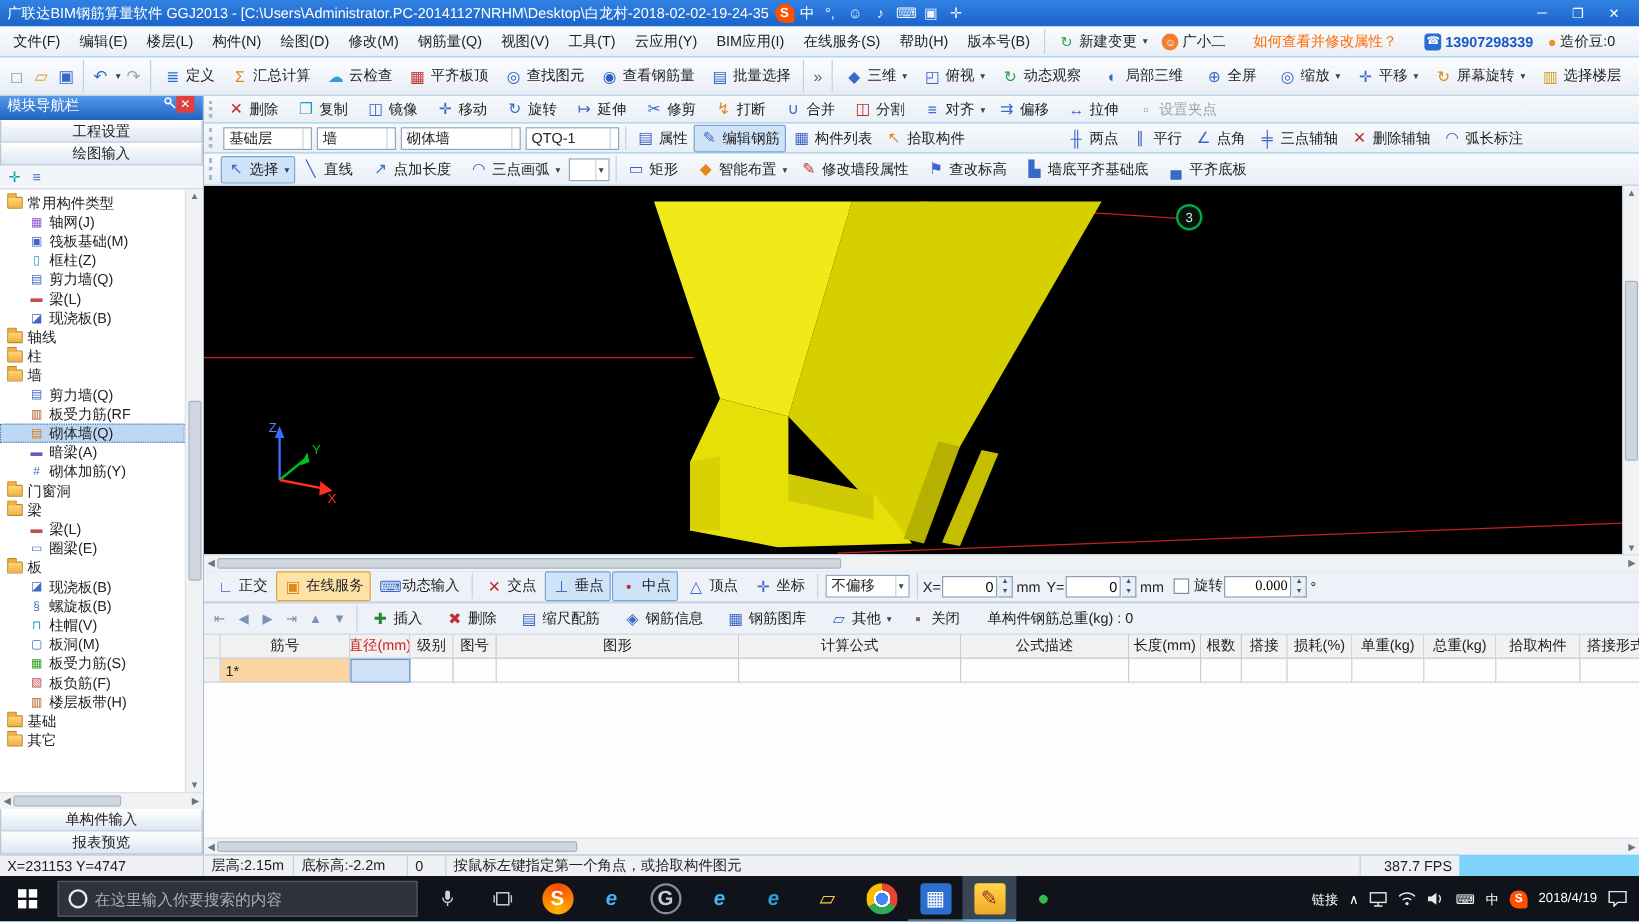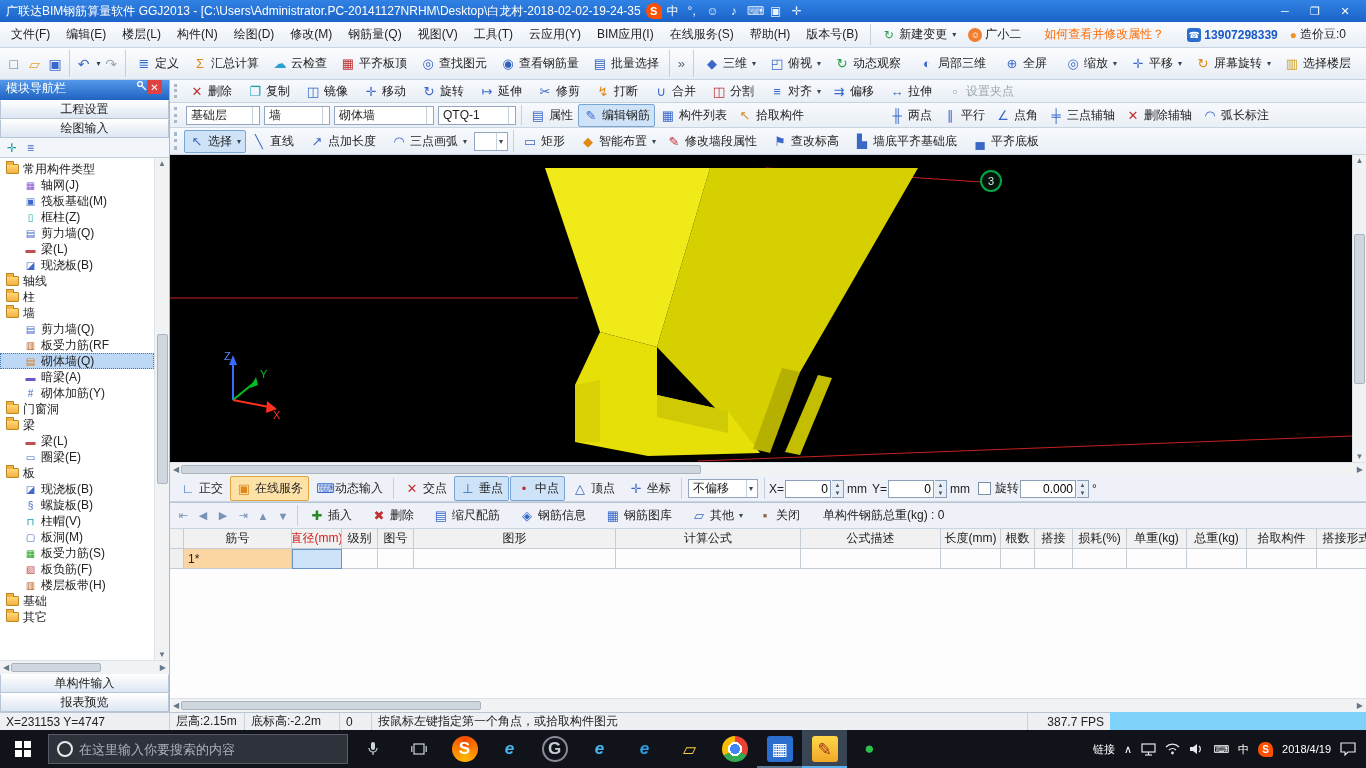--- a/index.html
+++ b/index.html
@@ -867,7 +867,7 @@
     <span class="unit">mm</span>
     <span class="cb"></span>
     <span>旋转</span>
-    <input class="numin" style="width: 56px;" value="0.000">
+    <input class="numin" style="width: 56px; font-family: Liberation Serif, serif;" value="0.000">
     <span class="spin">
         <span>▲</span>
         <span>▼</span>

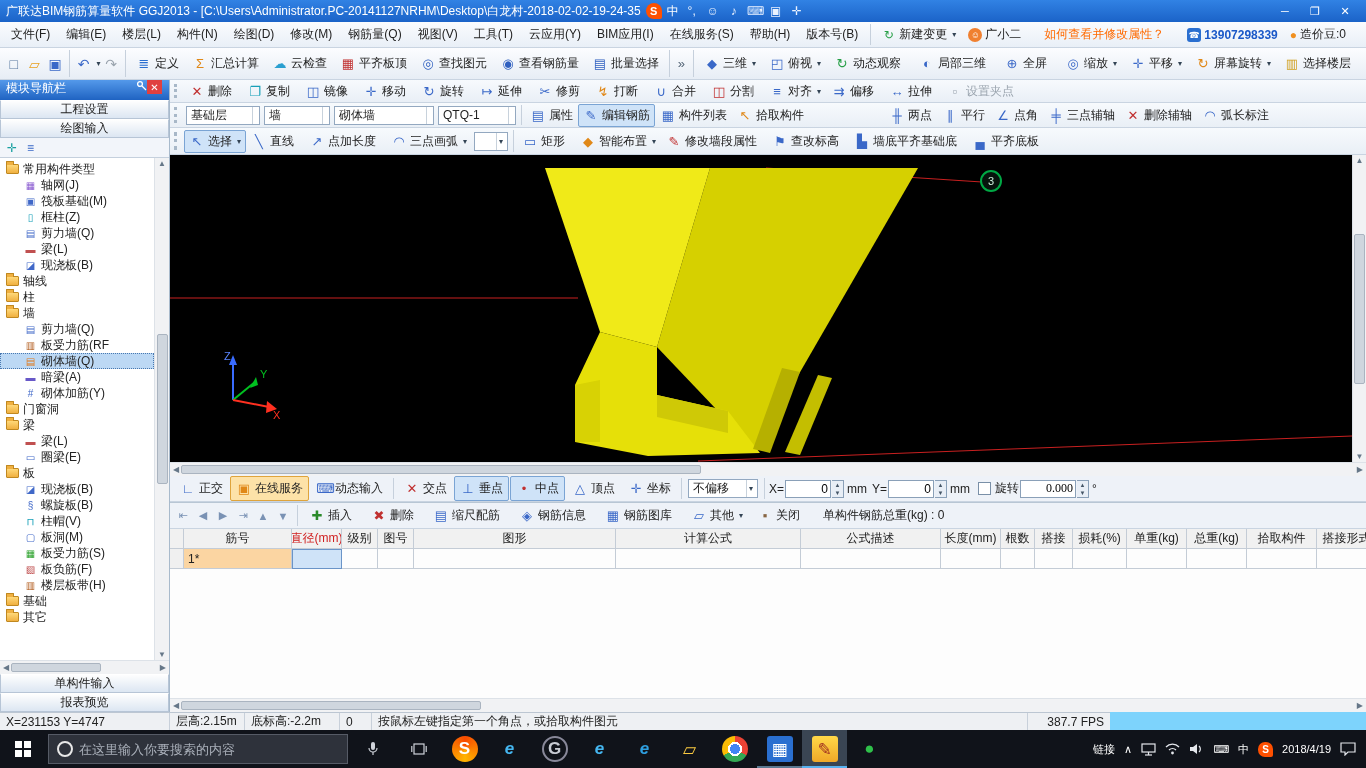--- a/index.html
+++ b/index.html
@@ -107,7 +107,7 @@
 #rbhscroll{height:14px}
 #rbhscroll .hthumb{width:300px}
 
-#statusbar{left:0;top:712px;width:1110px;height:18px;background:#eef0f3;border-top:1px solid #bcc6d2;display:flex;align-items:center}
+#statusbar{left:0;top:712px;width:1216px;height:18px;background:#eef0f3;border-top:1px solid #bcc6d2;display:flex;align-items:center}
 #statusbar .seg{height:100%;display:flex;align-items:center;padding:0 6px;border-right:1px solid #c8d0da;white-space:nowrap}
 
 #taskbar{left:0;top:730px;width:1366px;height:38px;background:#10131a;display:flex;align-items:center;color:#fff}

